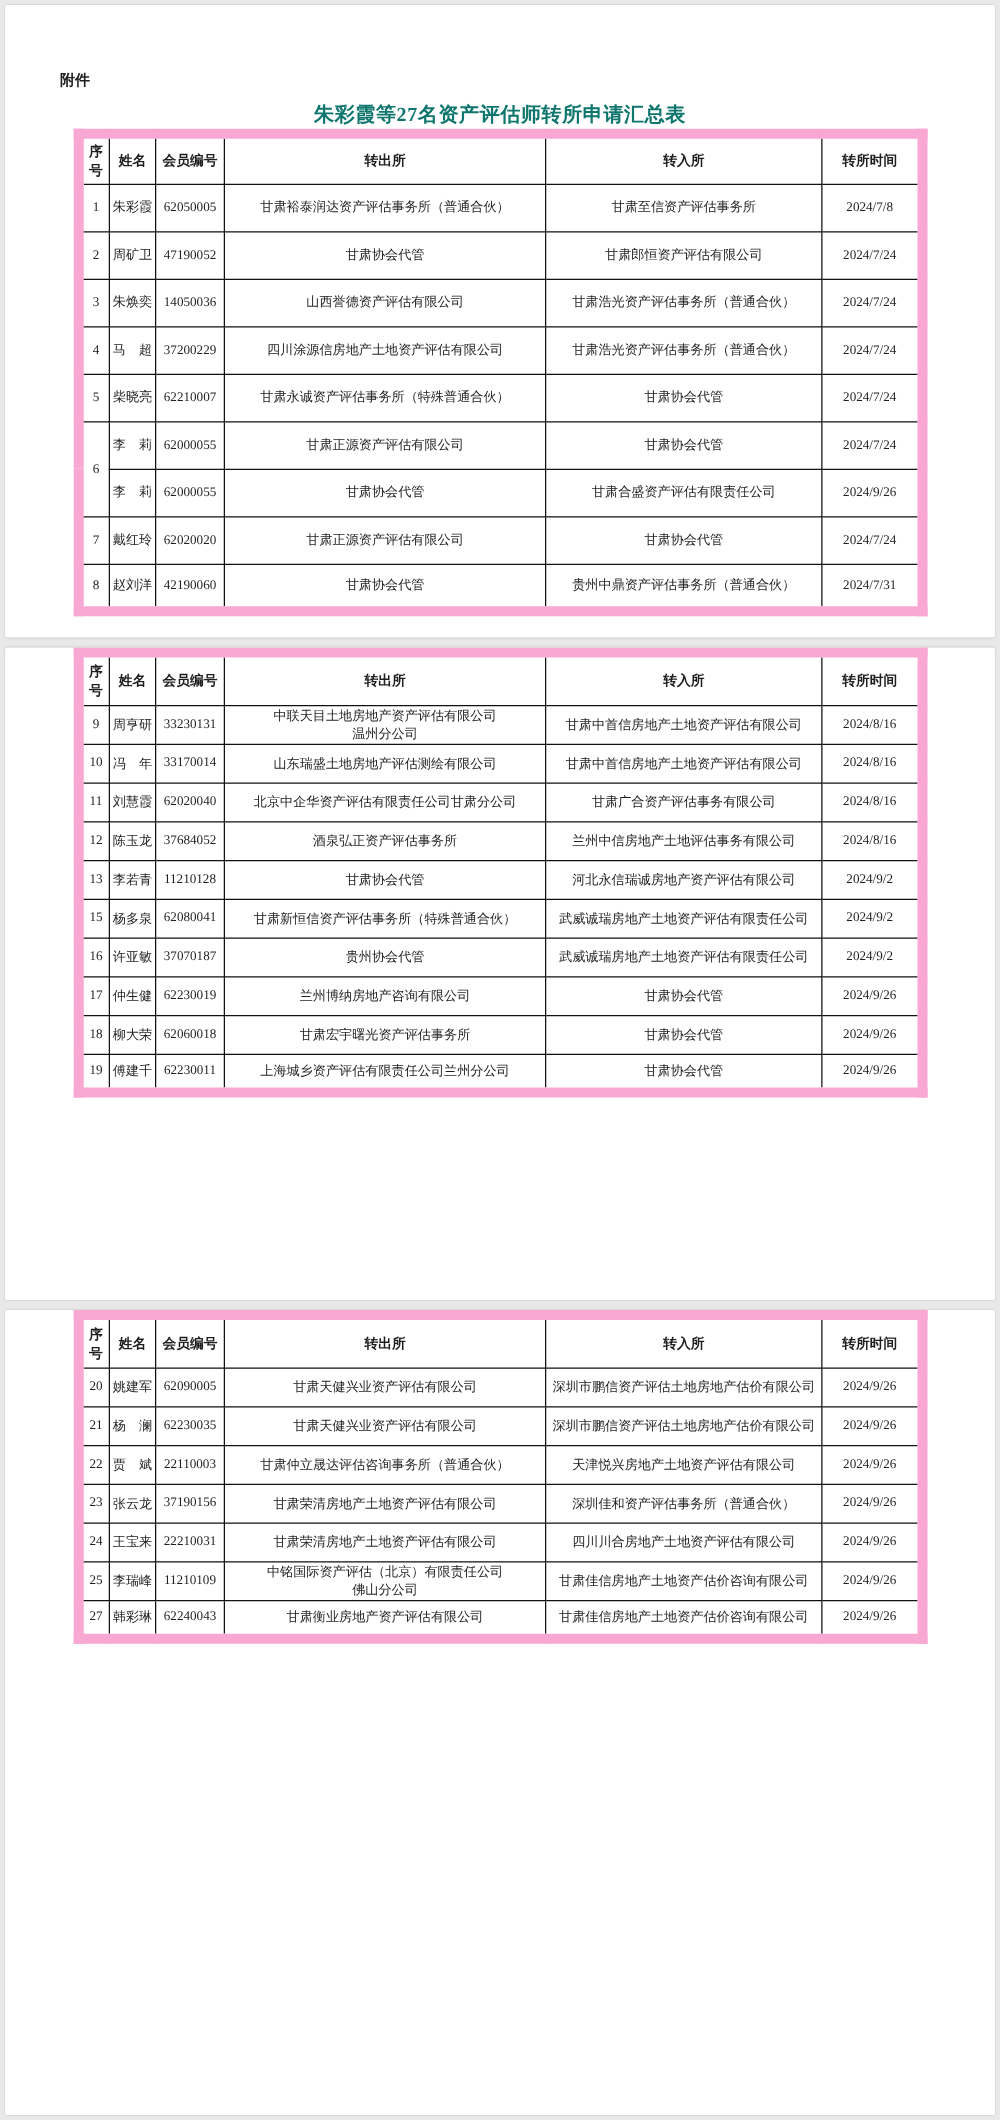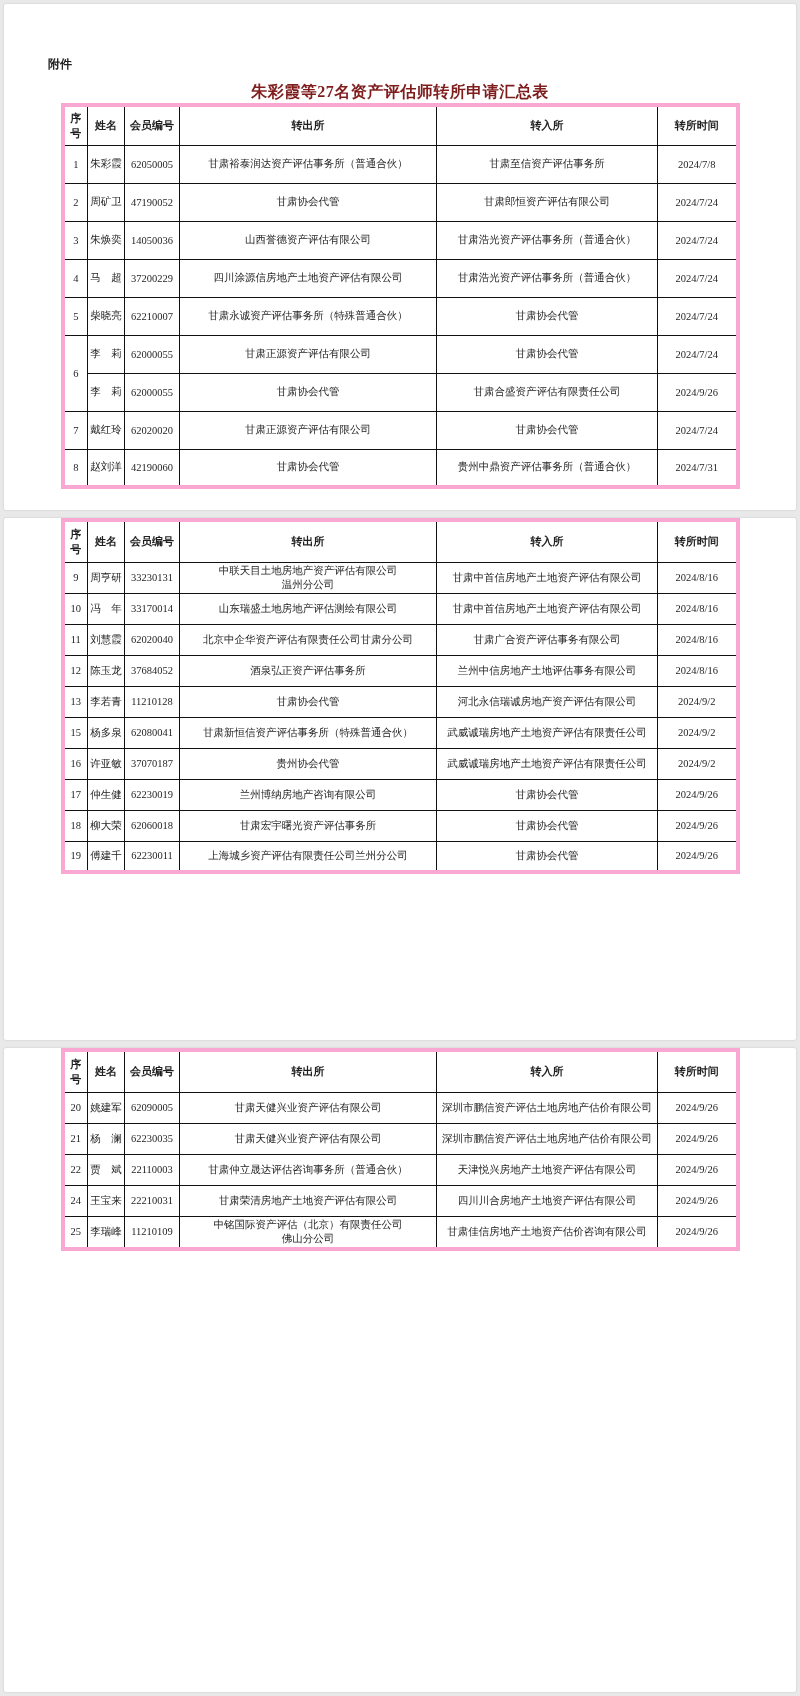--- a/index.html
+++ b/index.html
@@ -37,7 +37,7 @@
     text-align: center;
     font-size: 16px;
     font-weight: bold;
-    color: #7f1d1d;
+    color: #0f766e;
     letter-spacing: 0.5px;
   }
 

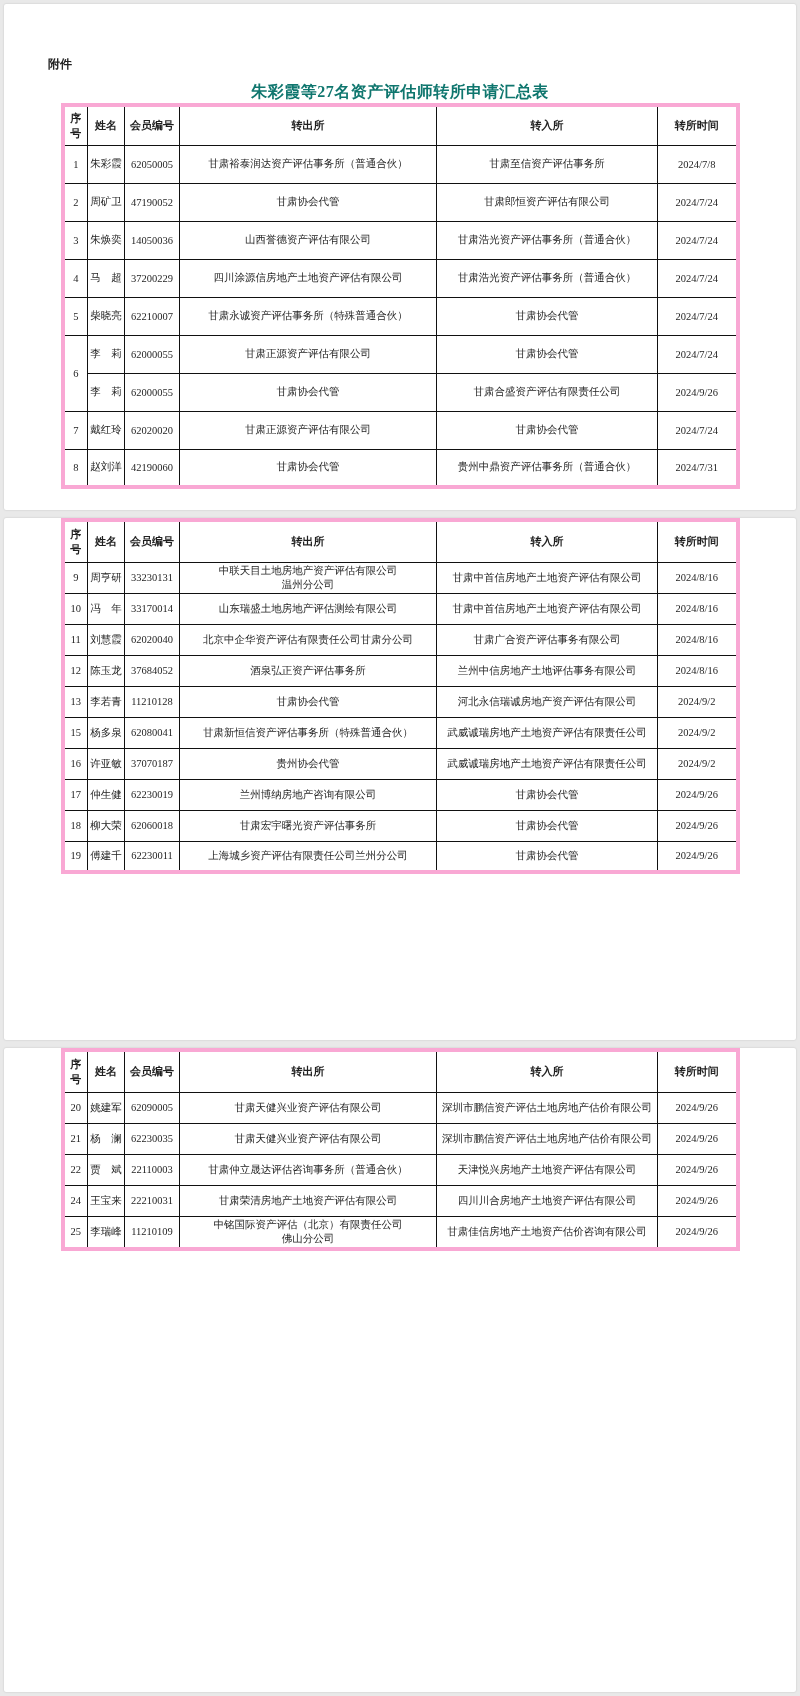--- a/index.html
+++ b/index.html
@@ -46,7 +46,7 @@
     table-layout: fixed;
     width: 675px;
     margin: 0 auto;
-    border: 4px solid #f9a8d4;
+    border: 8px solid #f9a8d4;
   }
   .t1 { margin-top: 10px; }
   .t2 { margin-top: 60px; }

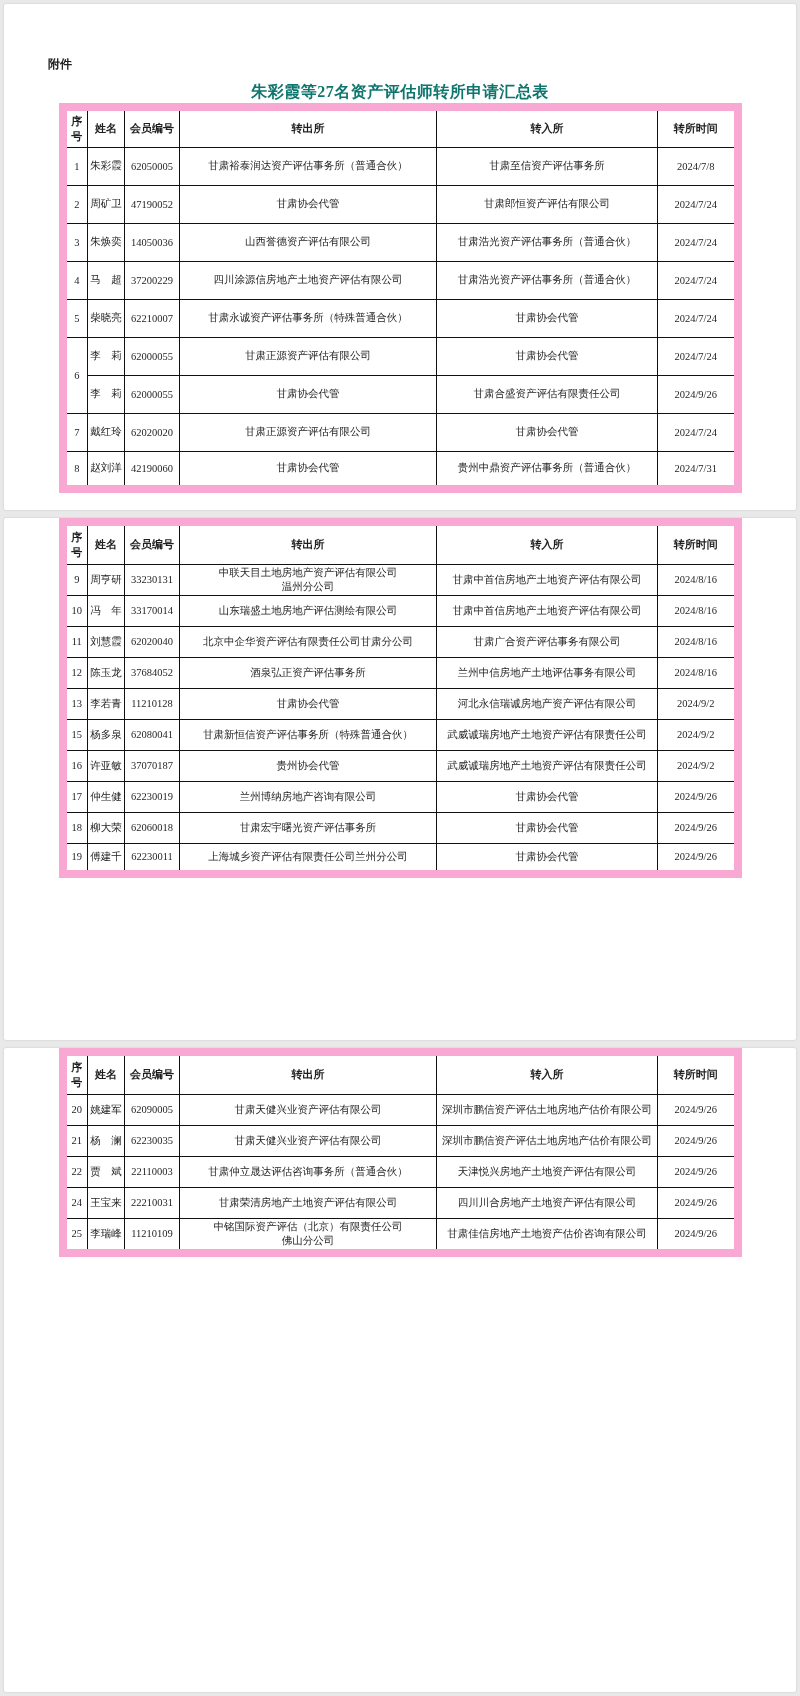--- a/index.html
+++ b/index.html
@@ -334,6 +334,14 @@
             <td>2024/9/26</td>
           </tr>
           <tr>
+            <td>23</td>
+            <td>张云龙</td>
+            <td>37190156</td>
+            <td>甘肃荣清房地产土地资产评估有限公司</td>
+            <td>深圳佳和资产评估事务所（普通合伙）</td>
+            <td>2024/9/26</td>
+          </tr>
+          <tr>
             <td>24</td>
             <td>王宝来</td>
             <td>22210031</td>

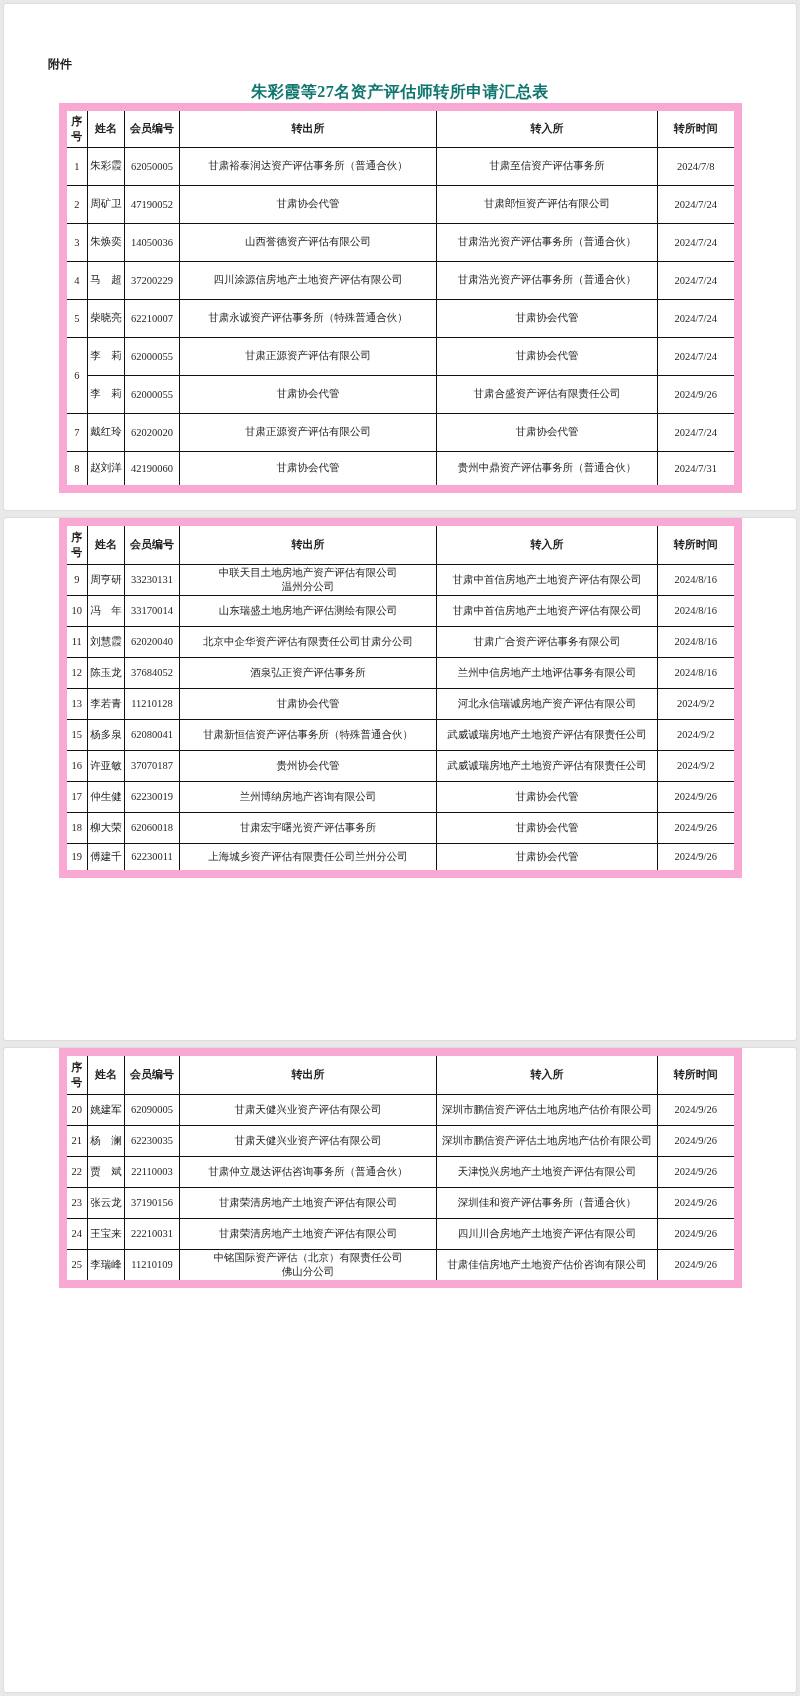--- a/index.html
+++ b/index.html
@@ -358,6 +358,14 @@
             <td>甘肃佳信房地产土地资产估价咨询有限公司</td>
             <td>2024/9/26</td>
           </tr>
+          <tr>
+            <td>27</td>
+            <td>韩彩琳</td>
+            <td>62240043</td>
+            <td>甘肃衡业房地产资产评估有限公司</td>
+            <td>甘肃佳信房地产土地资产估价咨询有限公司</td>
+            <td>2024/9/26</td>
+          </tr>
         </tbody>
     </table>
   </div>

